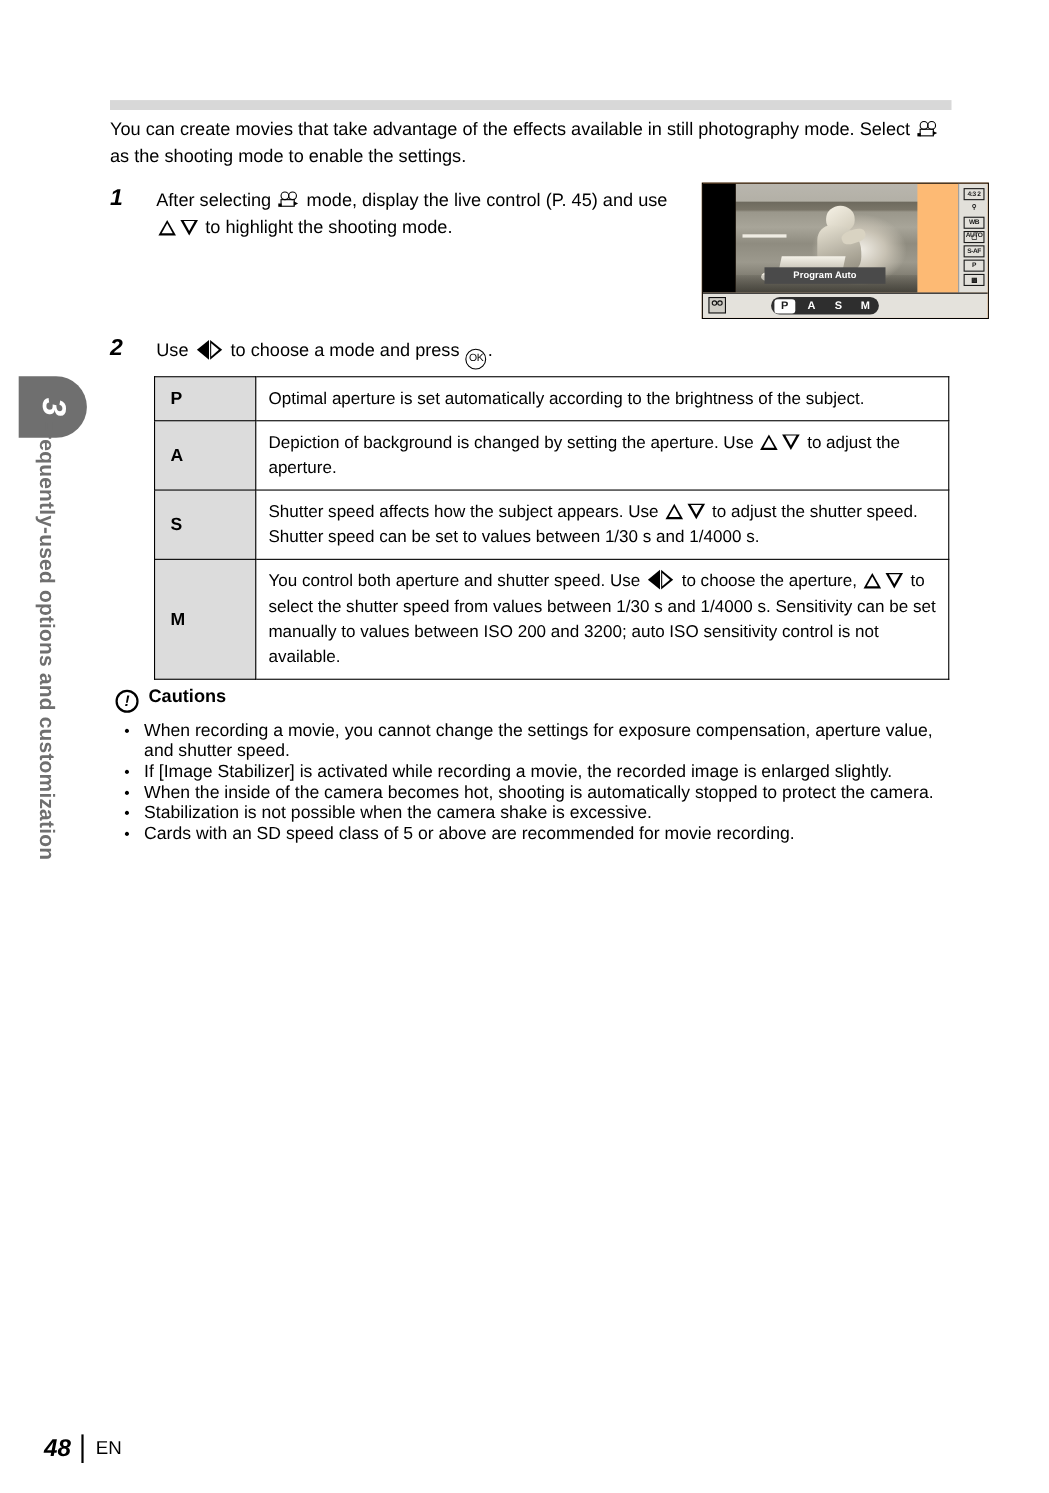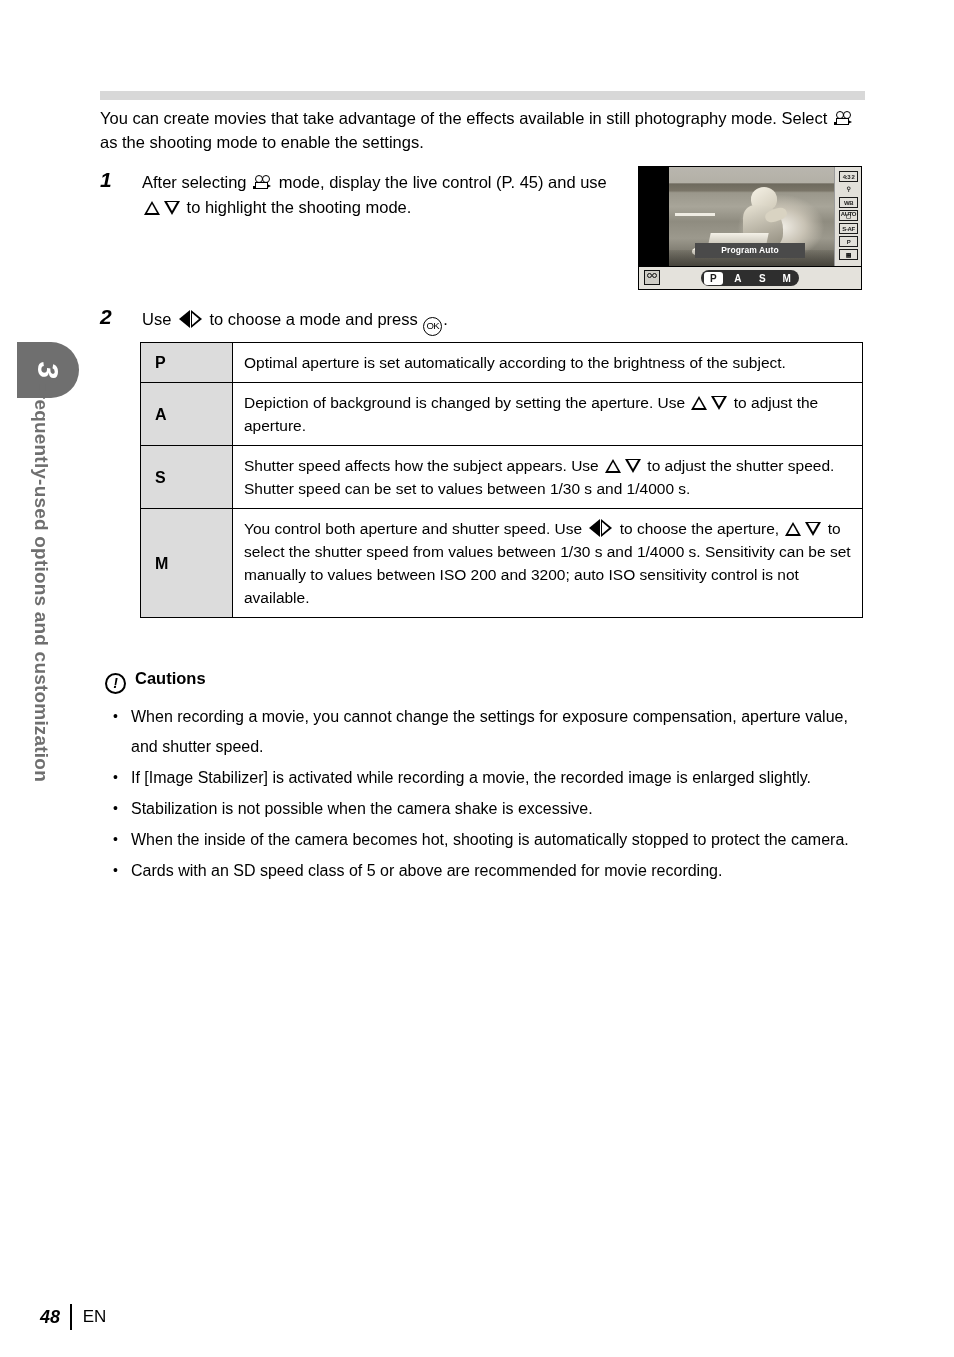--- a/index.html
+++ b/index.html
@@ -274,11 +274,11 @@
     position: absolute;
     left: 638px;
     top: 166px;
-    width: 224px;
+    width: 261px;
     height: 124px;
     border: 1.5px solid #000;
     box-sizing: border-box;
-    background: #a16207;
+    background: #fdba74;
     overflow: hidden;
   }
   #lcd-blackband {

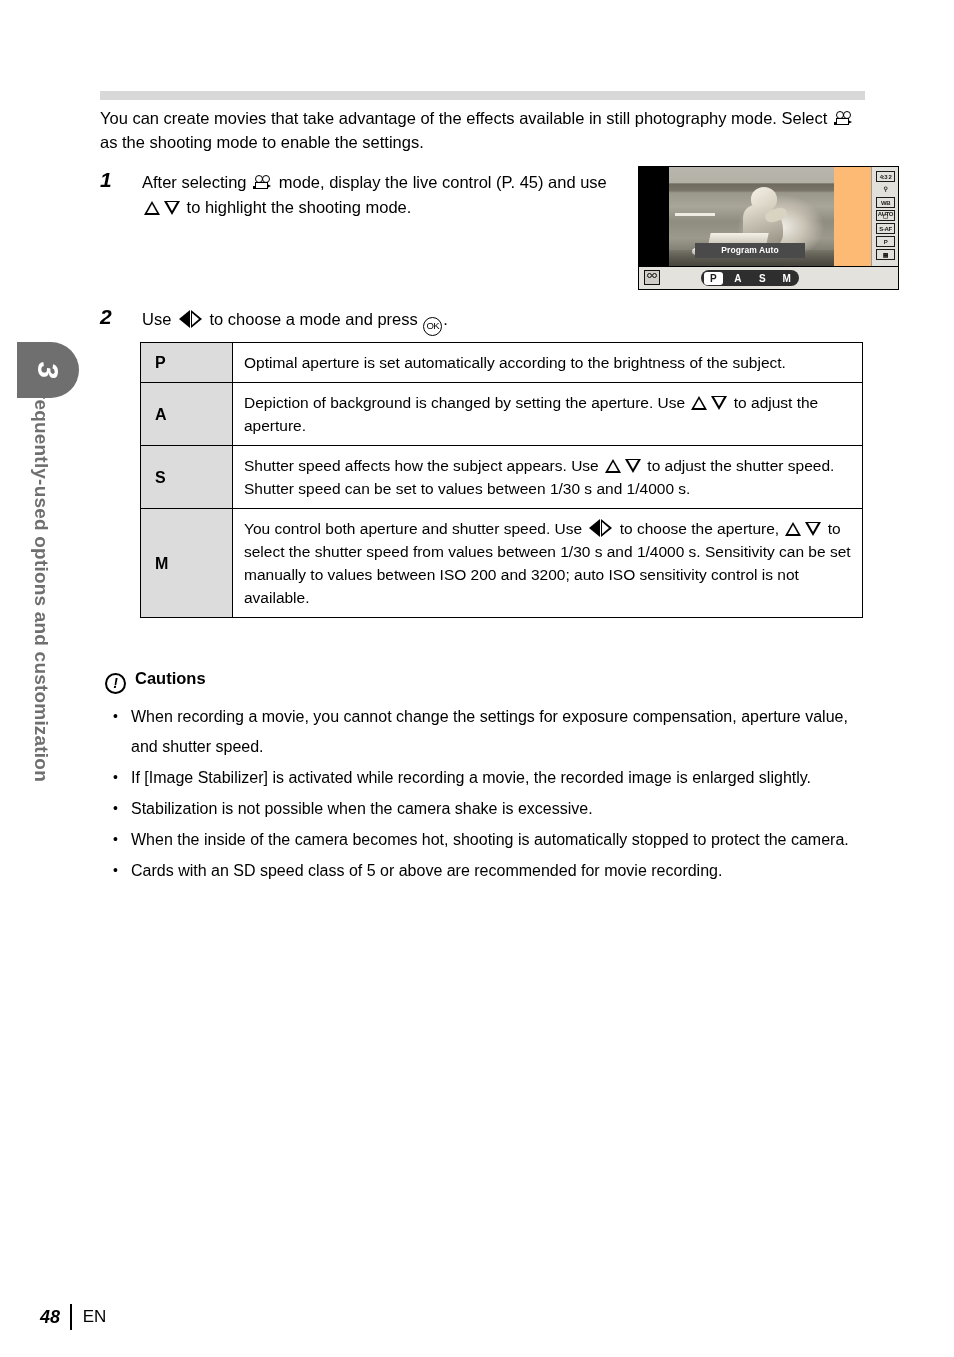--- a/index.html
+++ b/index.html
@@ -472,7 +472,6 @@
     left: 105px;
     top: 624px;
     width: 760px;
-    margin-top: 45px;
   }
   #cautions-heading {
     font-size: 16.5px;

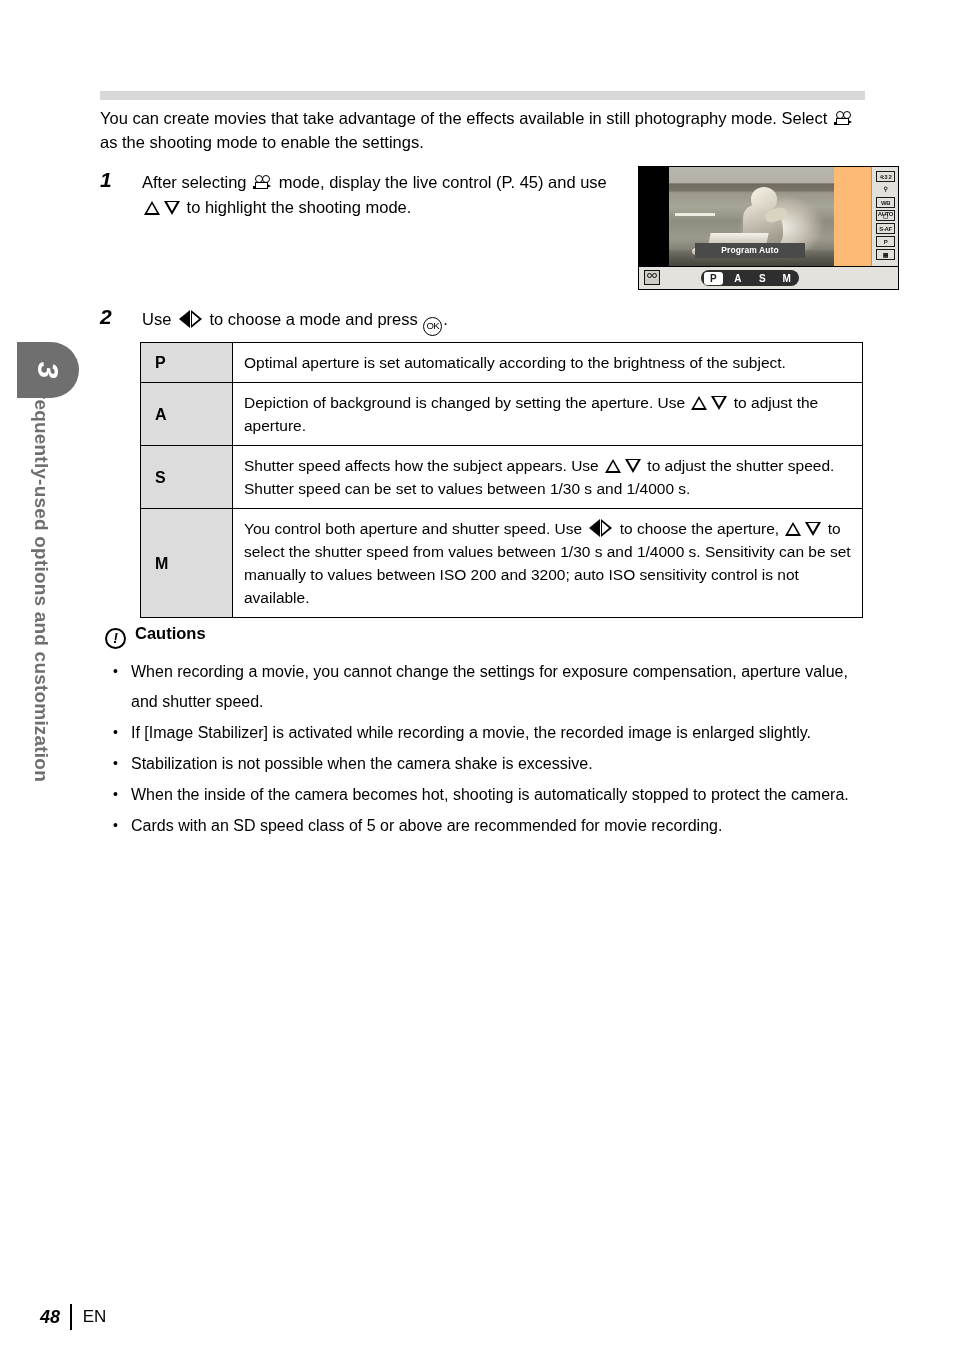--- a/index.html
+++ b/index.html
@@ -483,7 +483,7 @@
     margin: 0;
     padding: 0;
     font-size: 16px;
-    line-height: 30px;
+    line-height: 18px;
   }
   #cautions-list li {
     position: relative;

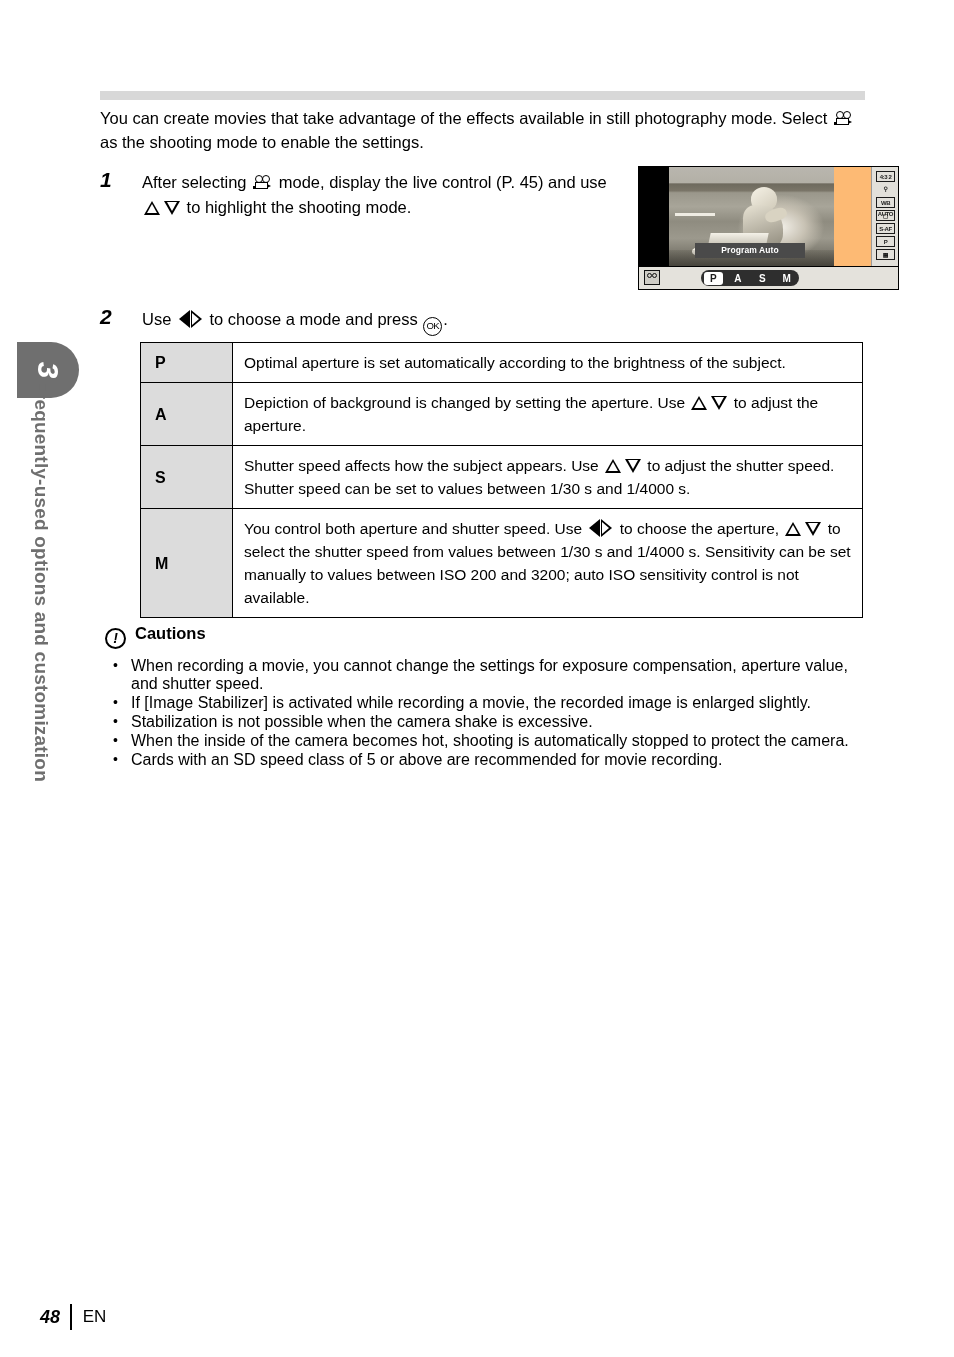--- a/index.html
+++ b/index.html
@@ -605,8 +605,8 @@
   <ul id="cautions-list">
     <li>When recording a movie, you cannot change the settings for exposure compensation, aperture value, and shutter speed.</li>
     <li>If [Image Stabilizer] is activated while recording a movie, the recorded image is enlarged slightly.</li>
+    <li>When the inside of the camera becomes hot, shooting is automatically stopped to protect the camera.</li>
     <li>Stabilization is not possible when the camera shake is excessive.</li>
-    <li>When the inside of the camera becomes hot, shooting is automatically stopped to protect the camera.</li>
     <li>Cards with an SD speed class of 5 or above are recommended for movie recording.</li>
   </ul>
 </div>

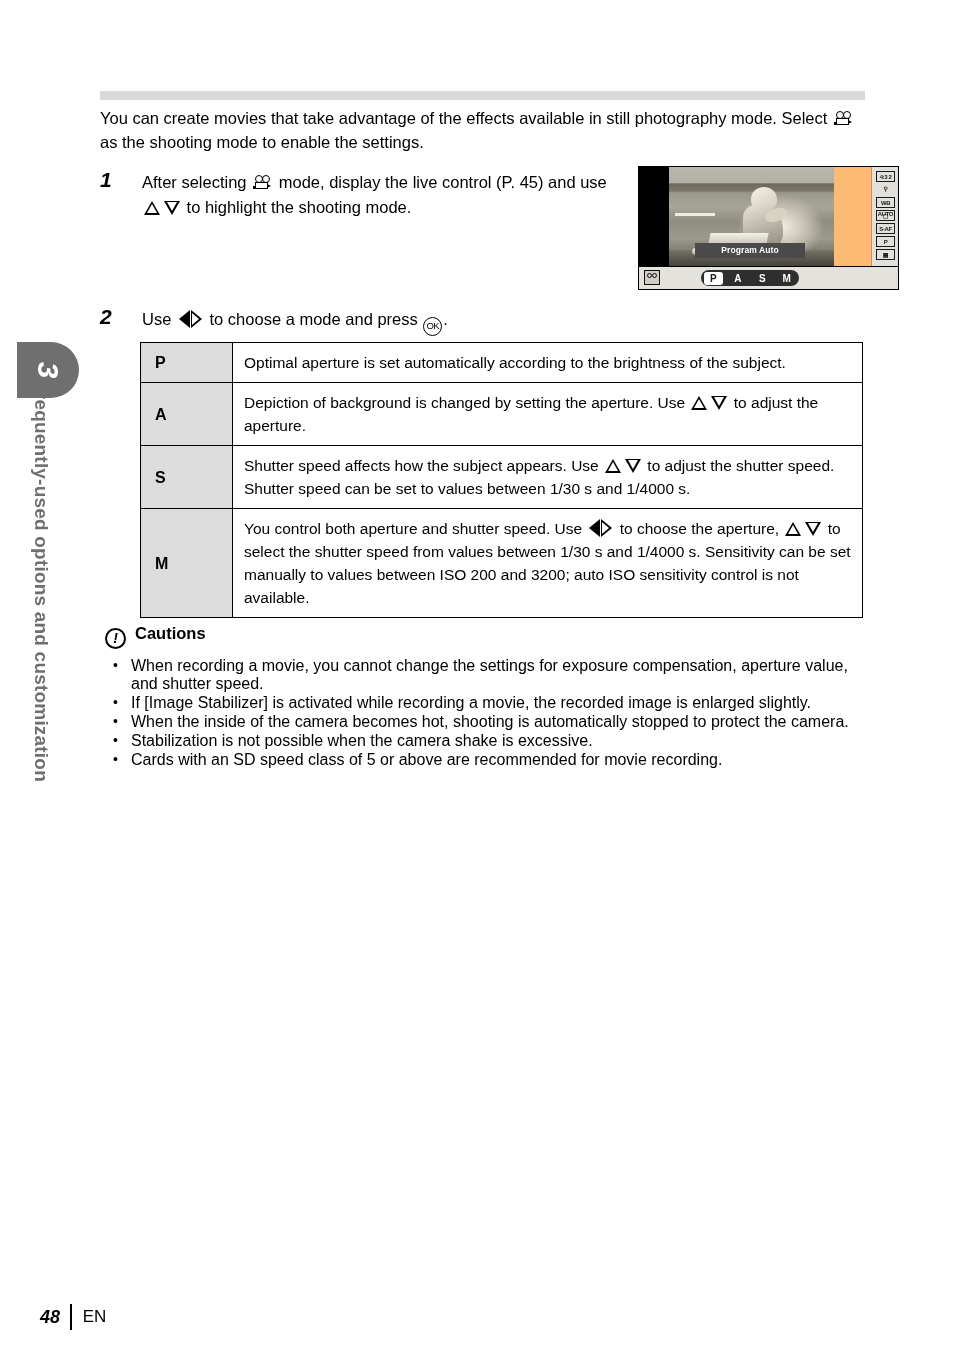--- a/index.html
+++ b/index.html
@@ -508,7 +508,7 @@
     height: 26px;
   }
   #footer-pagenum {
-    font-size: 18px;
+    font-size: 22px;
     font-weight: bold;
     font-style: italic;
     padding-right: 10px;

